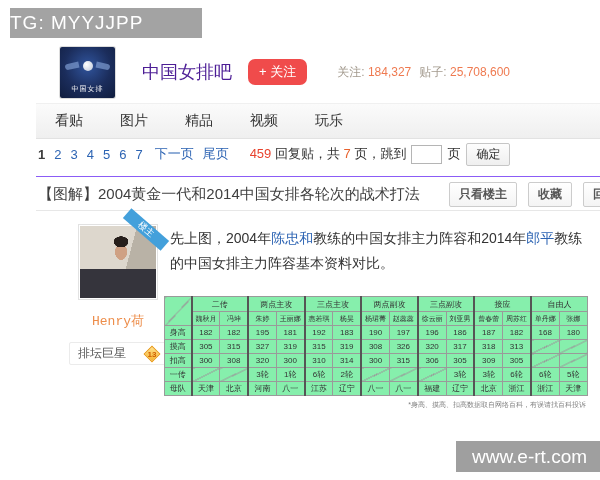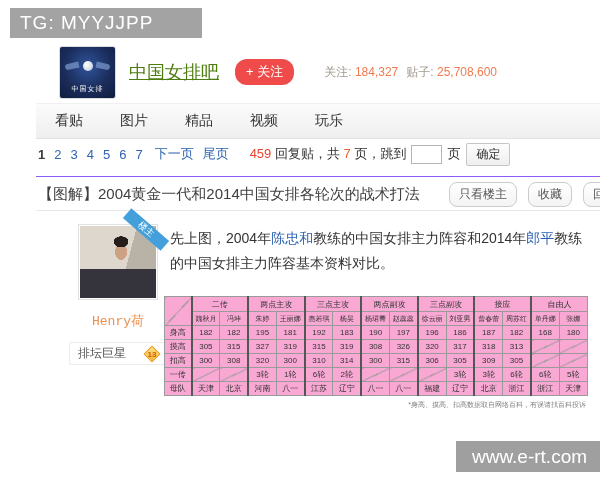--- a/index.html
+++ b/index.html
@@ -9,7 +9,7 @@
 
   
   .tg-bar { position:absolute; left:10px; top:8px; width:192px; height:30px;
-    background:#a3a3a3; color:#fff; font-size:19px; line-height:30px; padding-left:10px; letter-spacing:1px; }
+    background:#a3a3a3; color:#fff; font-size:19px; line-height:30px; letter-spacing:1px; }
 
   
   .forum-header { position:absolute; left:60px; top:44px; right:4px; height:56px;

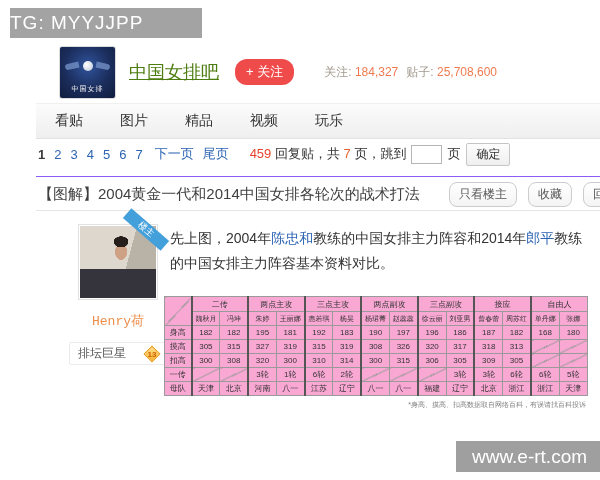--- a/index.html
+++ b/index.html
@@ -24,7 +24,7 @@
   .logo-wing.r { right:5px; border-radius:0 6px 6px 0; transform:rotate(12deg); }
   .logo-text { position:absolute; bottom:4px; left:0; right:0; text-align:center;
     font-size:7px; color:#fff; letter-spacing:1px; }
-  .forum-title { font-size:18px; color:#4d7c0f; margin-left:14px;text-decoration:underline; }
+  .forum-title { font-size:18px; color:#4c1d95; margin-left:27px; }
   .follow-btn { margin-left:16px; background:#f04b4b; color:#fff; border:none; border-radius:12px;
     font-size:13px; padding:4px 11px; cursor:pointer; font-family:inherit; }
   .forum-stats { margin-left:30px; font-size:12px; display:flex; gap:8px; }

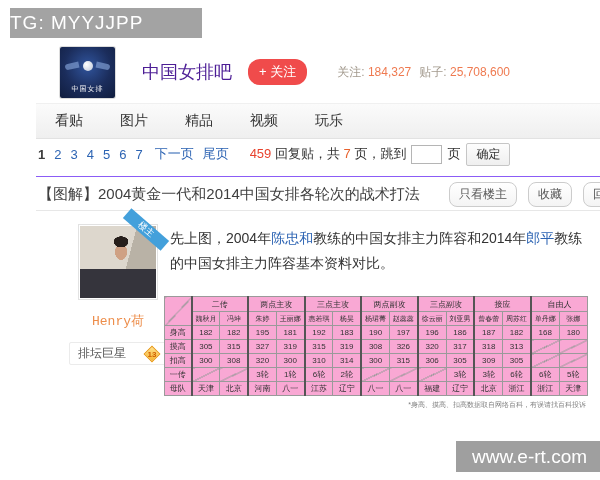--- a/index.html
+++ b/index.html
@@ -25,7 +25,7 @@
   .logo-text { position:absolute; bottom:4px; left:0; right:0; text-align:center;
     font-size:7px; color:#fff; letter-spacing:1px; }
   .forum-title { font-size:18px; color:#4c1d95; margin-left:27px; }
-  .follow-btn { margin-left:16px; background:#f04b4b; color:#fff; border:none; border-radius:12px;
+  .follow-btn { margin-left:16px; background:#f04b4b; color:#fff; border:none; border-radius:7px;
     font-size:13px; padding:4px 11px; cursor:pointer; font-family:inherit; }
   .forum-stats { margin-left:30px; font-size:12px; display:flex; gap:8px; }
   .stat-label { color:#a39a8e; }

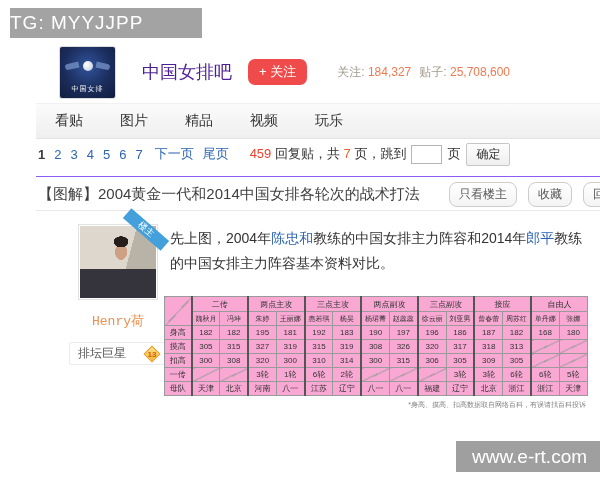--- a/index.html
+++ b/index.html
@@ -56,8 +56,8 @@
     border-top:1px solid #8b5cf6; border-bottom:1px solid #e7e7e7; }
   .post-title { font-size:15px; font-weight:normal; color:#3f3f3f; line-height:34px; padding-left:2px; }
   .title-actions { position:absolute; right:-27px; top:5px; display:flex; gap:11px; }
-  .action-btn { border:1px solid #ccc; background:linear-gradient(#fff,#f4f4f4); border-radius:8px;
-    color:#555; font-size:12px; padding:3px 9px; white-space:nowrap; cursor:pointer; font-family:inherit; }
+  .action-btn { border:1px solid #ccc; background:linear-gradient(#fff,#f4f4f4); border-radius:2px;
+    color:#555; font-size:12px; padding:3px 9px; white-space:nowrap; cursor:pointer; font-family:inherit;font-weight:bold; }
 
   
   .sidebar { position:absolute; left:58px; top:218px; width:120px; text-align:center; }

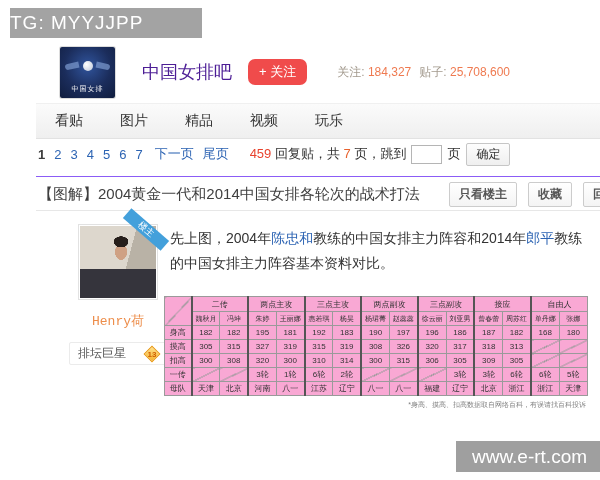--- a/index.html
+++ b/index.html
@@ -88,7 +88,7 @@
 
   
   .table-wrap { margin-top:16px; margin-left:-6px; width:424px; }
-  table.stats { width:100%; border-collapse:collapse; border:1px solid #555; background:#f9a8d4;
+  table.stats { width:100%; border-collapse:collapse; border:1px solid #555; background:#86efac;
     table-layout:fixed;margin-top:20px; }
   table.stats th, table.stats td { border:1px solid #9a9a9a; text-align:center; color:#333;
     font-weight:normal; overflow:hidden; white-space:nowrap; }

